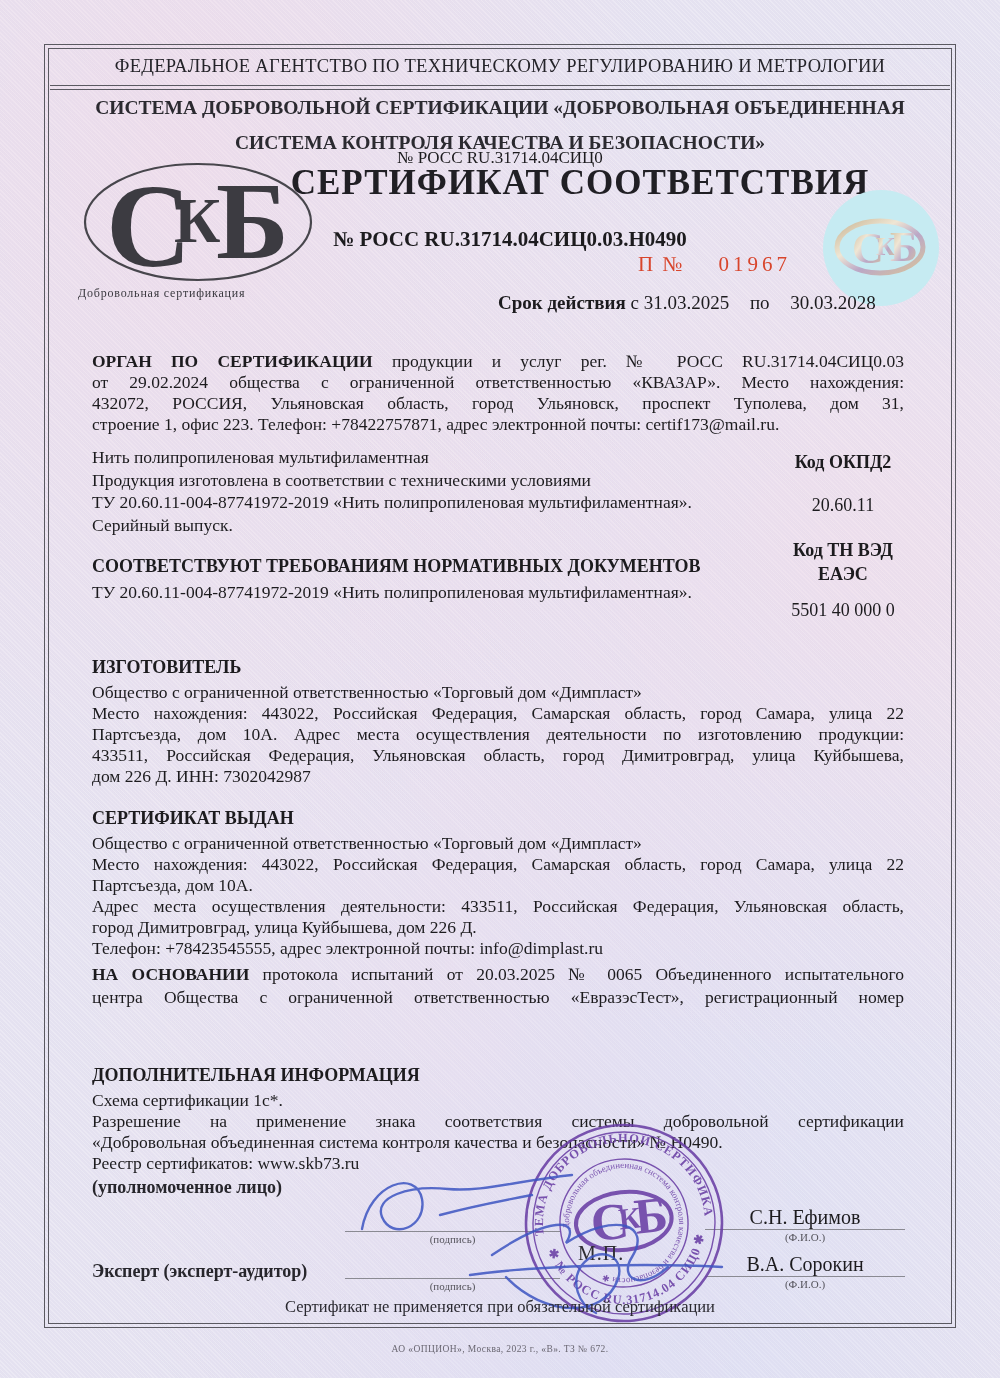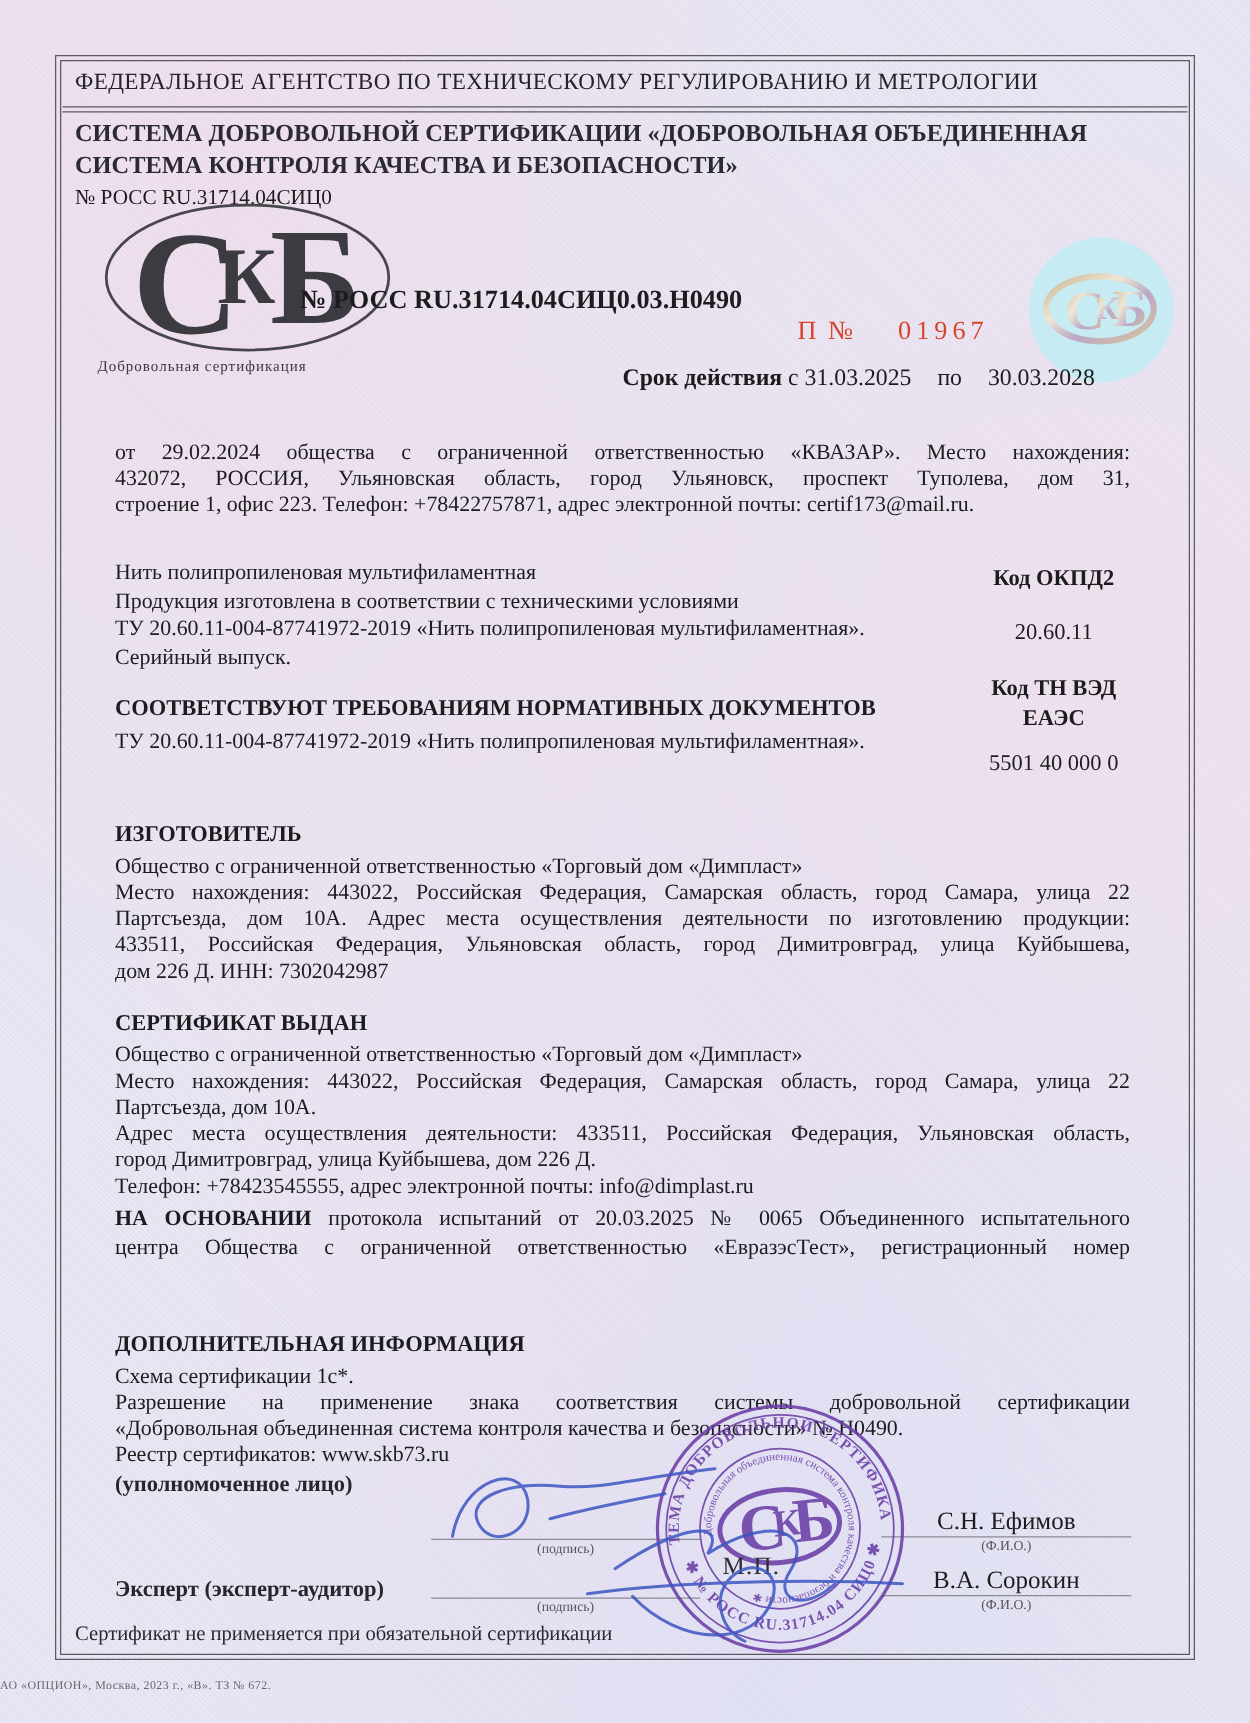--- a/index.html
+++ b/index.html
@@ -23,7 +23,7 @@
   .frame-outer{left:44px;top:44px;width:910px;height:1282px;border:1.6px solid #5a5961;}
   .frame-inner{position:absolute;inset:3px;border:1px solid #5a5961;}
   .hr{border-top:1px solid #5a5961;height:0;}
-  .ctr{text-align:left;}
+  .ctr{text-align:center;}
   .b{font-weight:bold;}
   .agency{left:60px;top:56px;width:880px;font-size:18.5px;letter-spacing:.3px;color:#242329;}
   .sysline{left:60px;top:0;width:880px;font-weight:bold;font-size:19.5px;color:#2b2a30;}

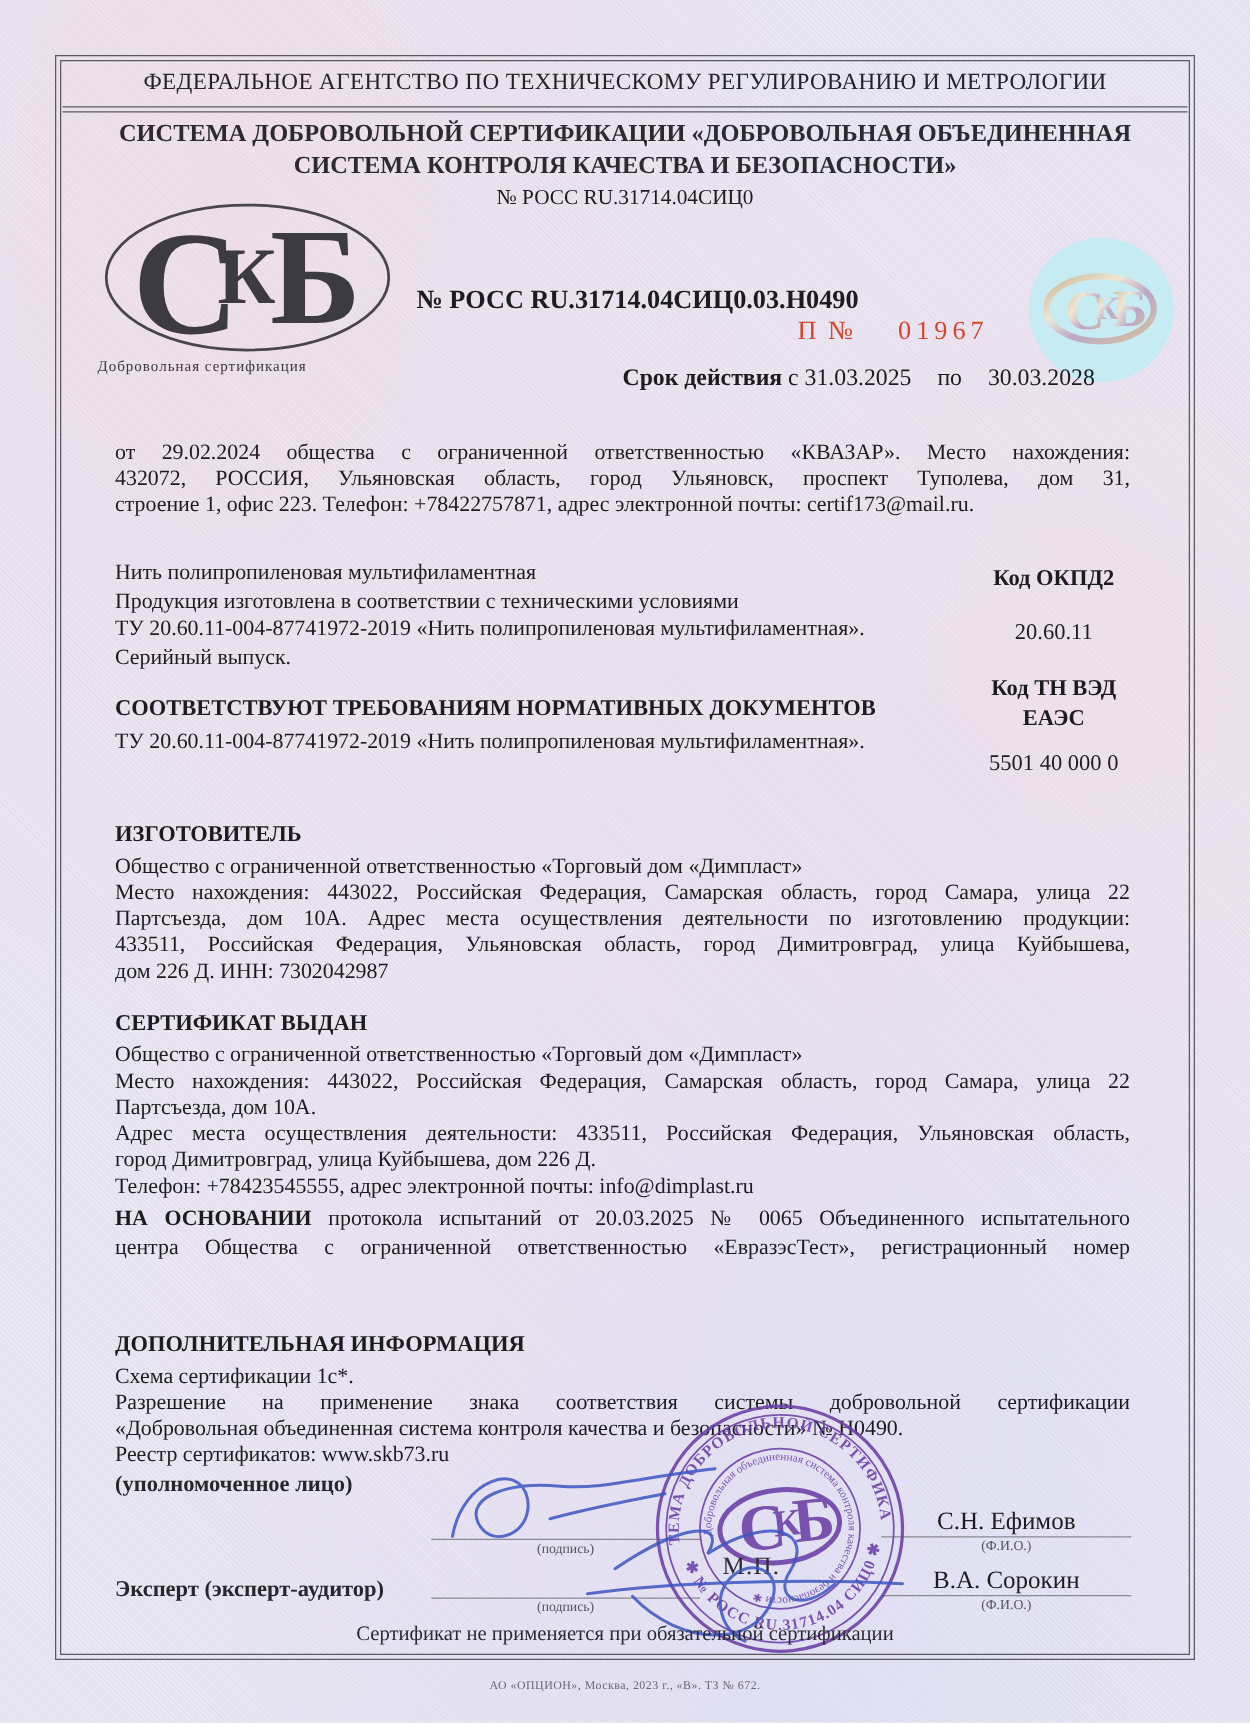--- a/index.html
+++ b/index.html
@@ -65,7 +65,7 @@
 
   <div class="abs agency ctr">ФЕДЕРАЛЬНОЕ АГЕНТСТВО ПО ТЕХНИЧЕСКОМУ РЕГУЛИРОВАНИЮ И МЕТРОЛОГИИ</div>
   <div class="abs sysline ctr" style="top:97px;">СИСТЕМА ДОБРОВОЛЬНОЙ СЕРТИФИКАЦИИ «ДОБРОВОЛЬНАЯ ОБЪЕДИНЕННАЯ</div>
-  <div class="abs sysline ctr" style="top:122px;">СИСТЕМА КОНТРОЛЯ  КАЧЕСТВА  И БЕЗОПАСНОСТИ»</div>
+  <div class="abs sysline ctr" style="top:132px;">СИСТЕМА КОНТРОЛЯ  КАЧЕСТВА  И БЕЗОПАСНОСТИ»</div>
   <div class="abs sysnum ctr" style="top:148px;">№ РОСС RU.31714.04СИЦ0</div>
 
   <div class="abs" style="left:78px;top:150px;width:240px;height:138px;">

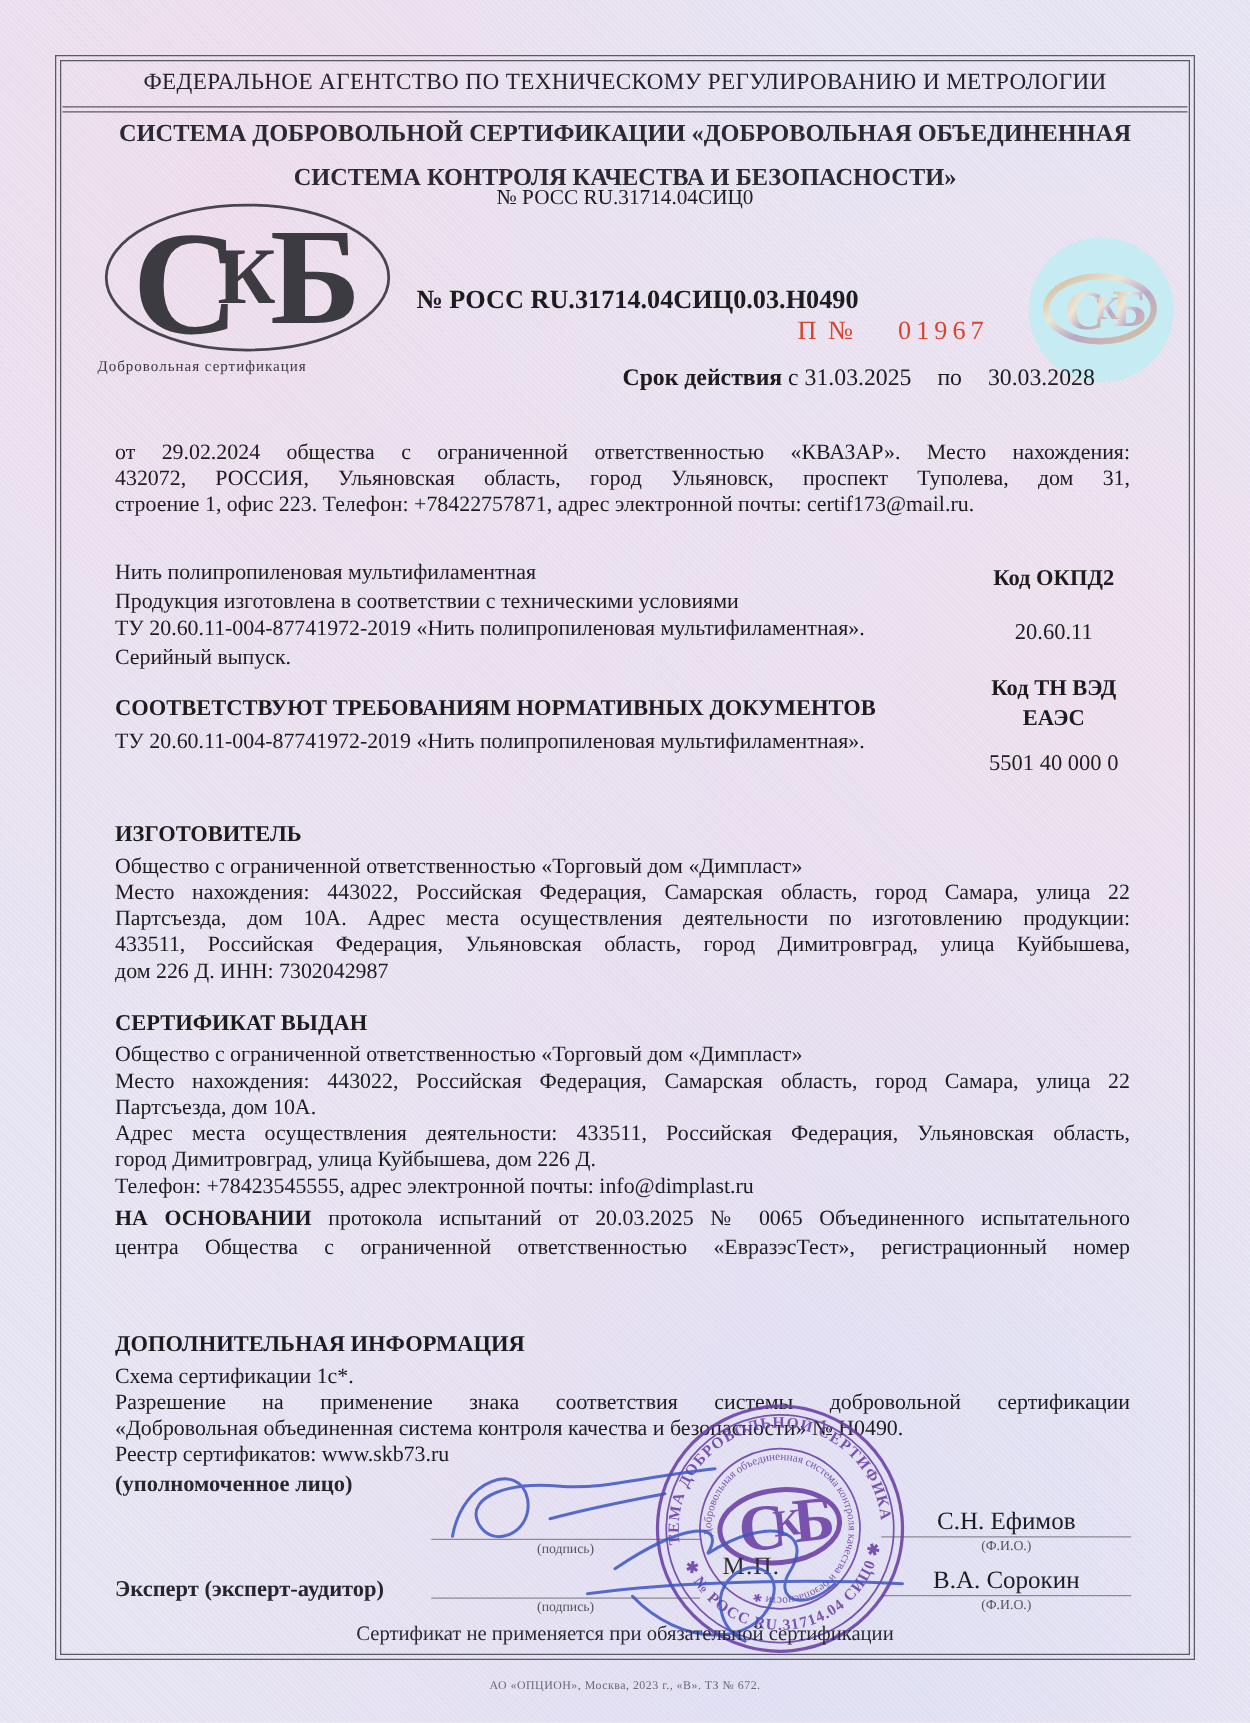--- a/index.html
+++ b/index.html
@@ -78,6 +78,7 @@
   </div>
   <div class="abs logocap">Добровольная  сертификация</div>
 
+  <div class="abs title ctr">СЕРТИФИКАТ  СООТВЕТСТВИЯ</div>
   <div class="abs certnum ctr">№ РОСС RU.31714.04СИЦ0.03.Н0490</div>
   <div class="abs blank">
     <span>П №</span><span class="num">01967</span>

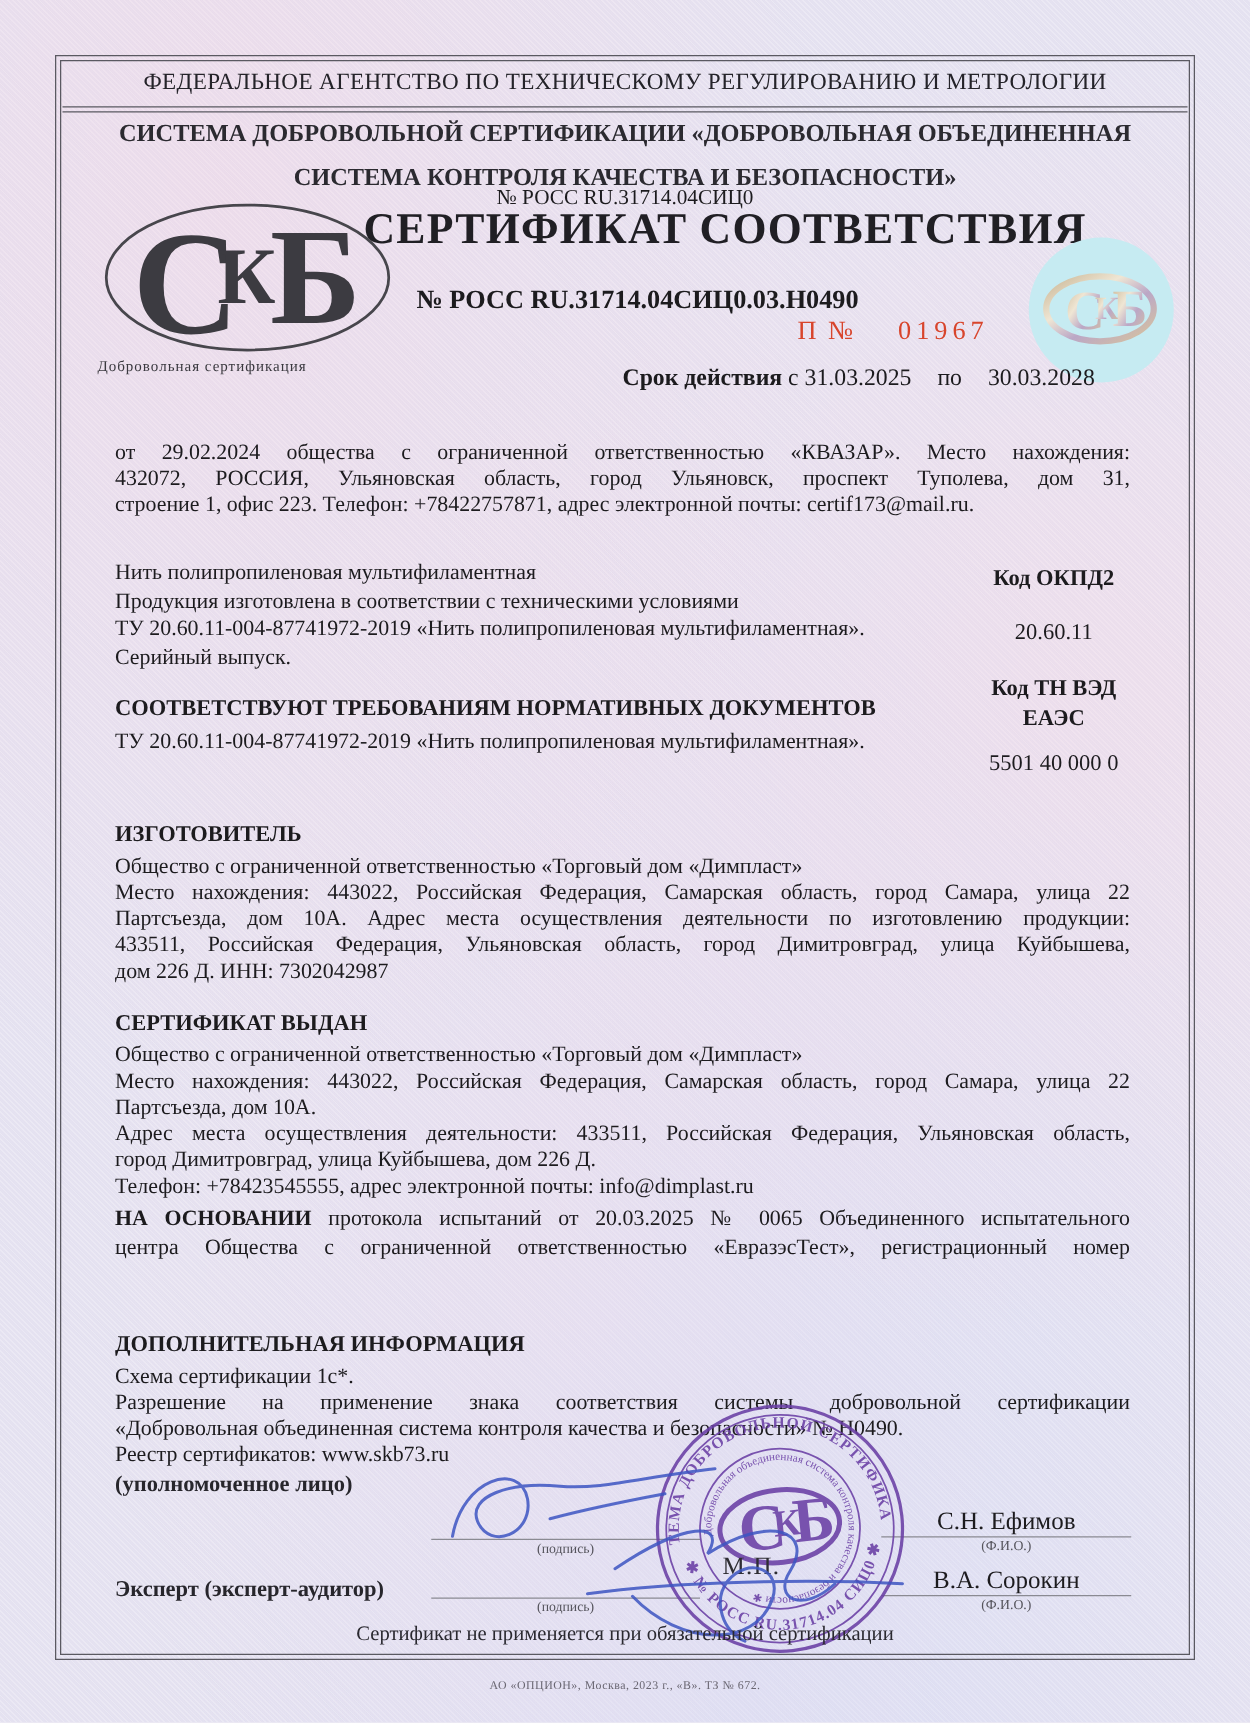--- a/index.html
+++ b/index.html
@@ -110,6 +110,7 @@
   </div>
 
   <div class="abs sec" style="top:351px;">
+    <div class="ln just"><span class="b">ОРГАН ПО СЕРТИФИКАЦИИ</span><span> продукции и услуг рег. № РОСС RU.31714.04СИЦ0.03</span></div>
     <div class="ln just">от 29.02.2024 общества с ограниченной ответственностью «КВАЗАР». Место нахождения:</div>
     <div class="ln just">432072, РОССИЯ, Ульяновская область, город Ульяновск, проспект Туполева, дом 31,</div>
     <div class="ln">строение 1, офис 223. Телефон: +78422757871, адрес электронной почты: certif173@mail.ru.</div>

